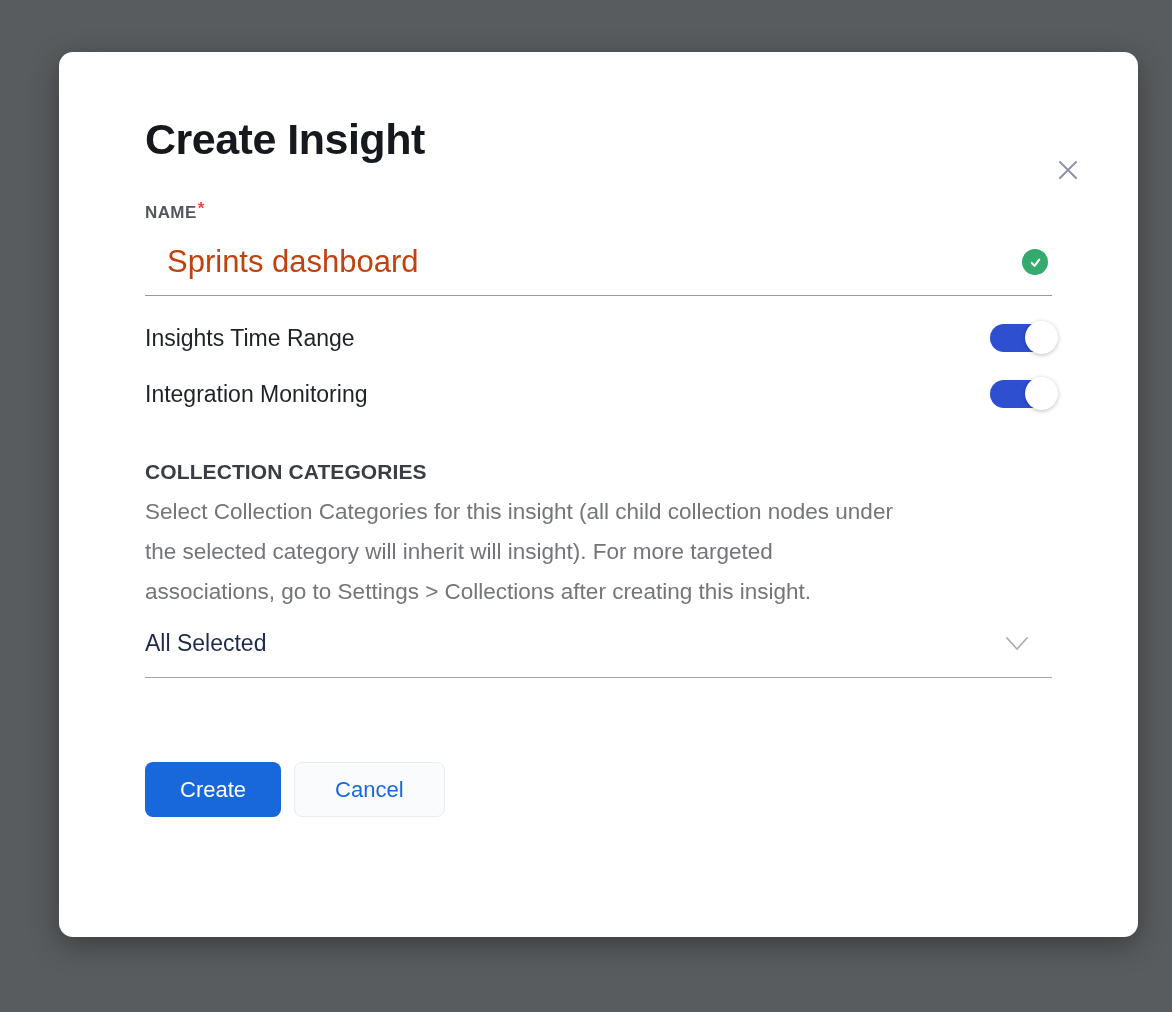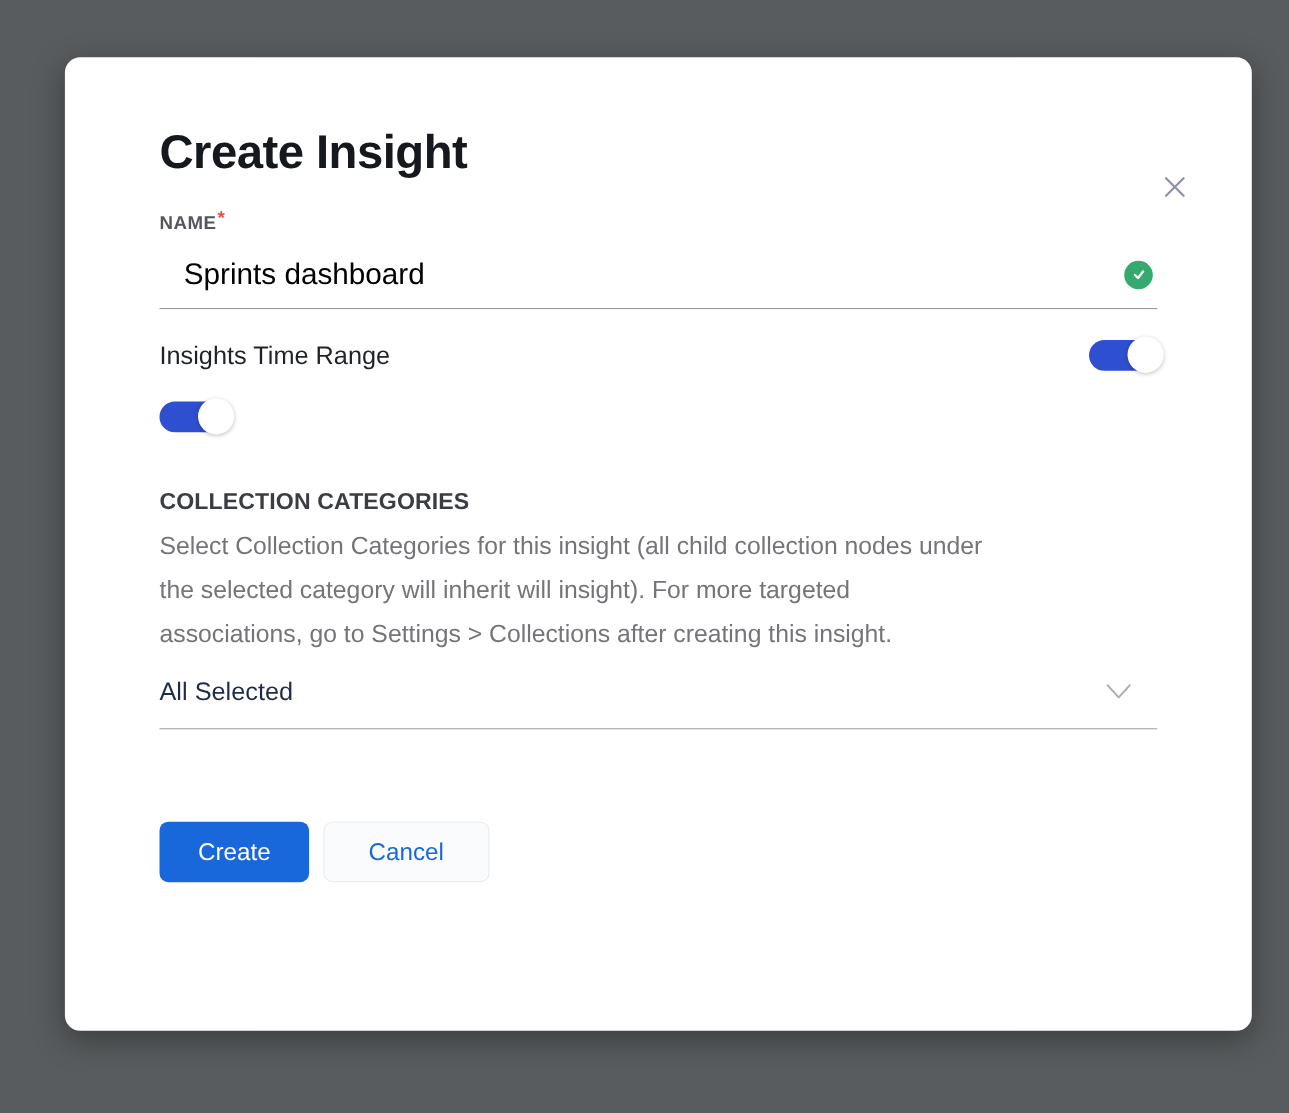--- a/index.html
+++ b/index.html
@@ -49,7 +49,7 @@
     color: #15191d;
   }
   .field-label {
-    margin-top: 28px;
+    margin-top: 38px;
     font-size: 17px;
     font-weight: 700;
     letter-spacing: 0.4px;

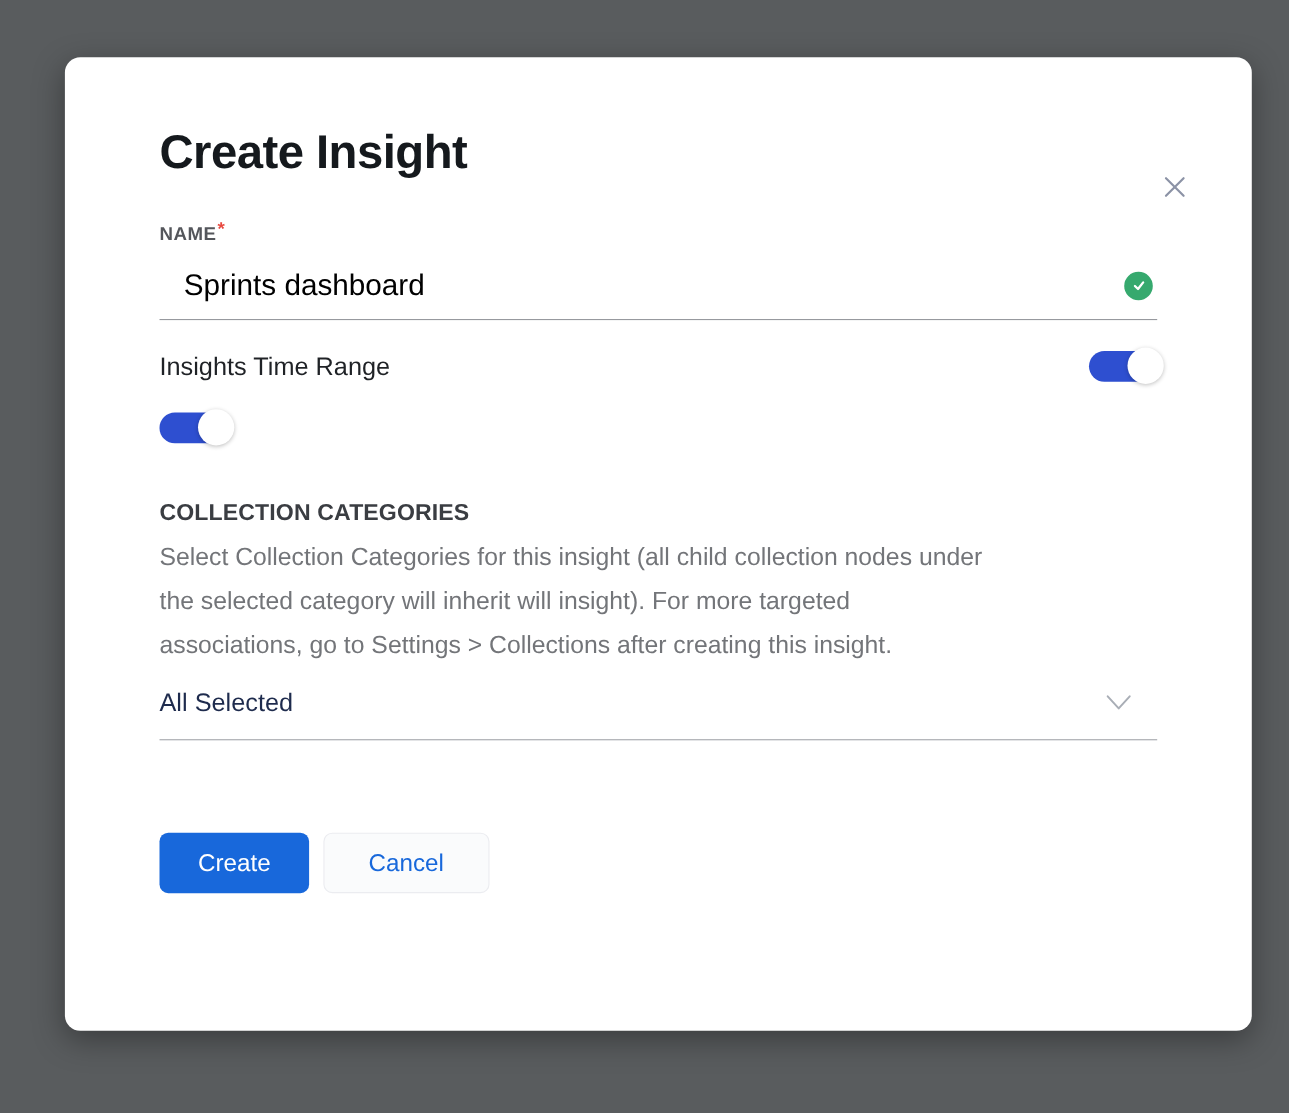--- a/index.html
+++ b/index.html
@@ -72,8 +72,8 @@
     padding: 6px 0 14px 20px;
   }
   .input-value {
-    font-size: 27px;
-    color: #000000;
+    font-size: 31px;
+    color: #c2410c;
     border: none;
     outline: none;
     background: transparent;

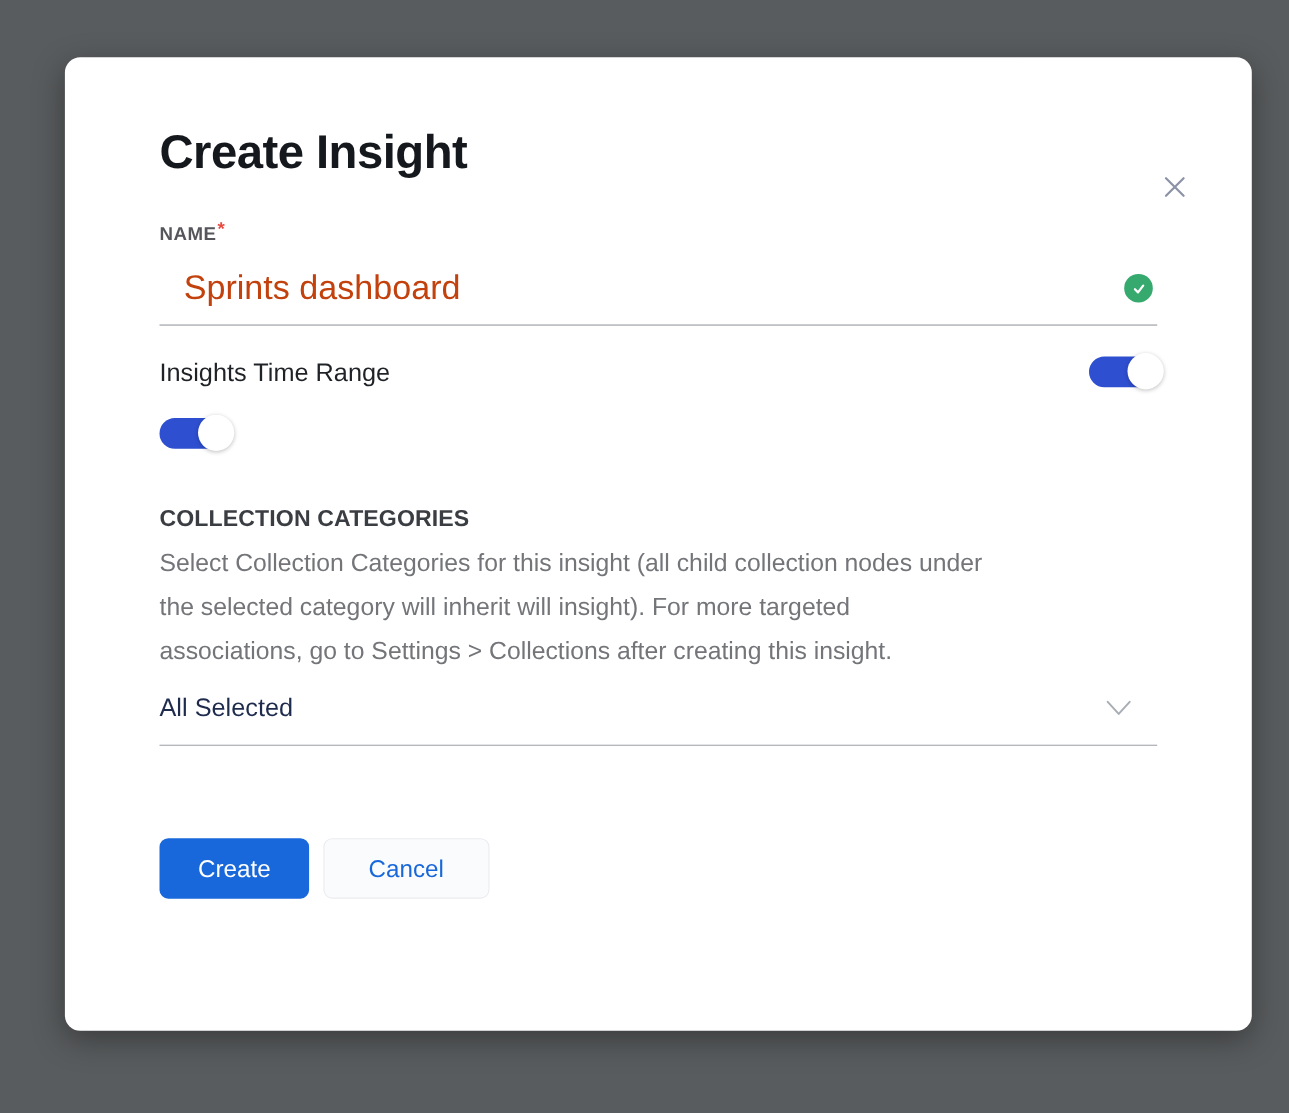--- a/index.html
+++ b/index.html
@@ -220,6 +220,7 @@
     </div>
 
     <div class="param-row">
+      <span class="param-label">Integration Monitoring</span>
       <button class="toggle" aria-checked="true">
         <span class="toggle-knob"></span>
       </button>

